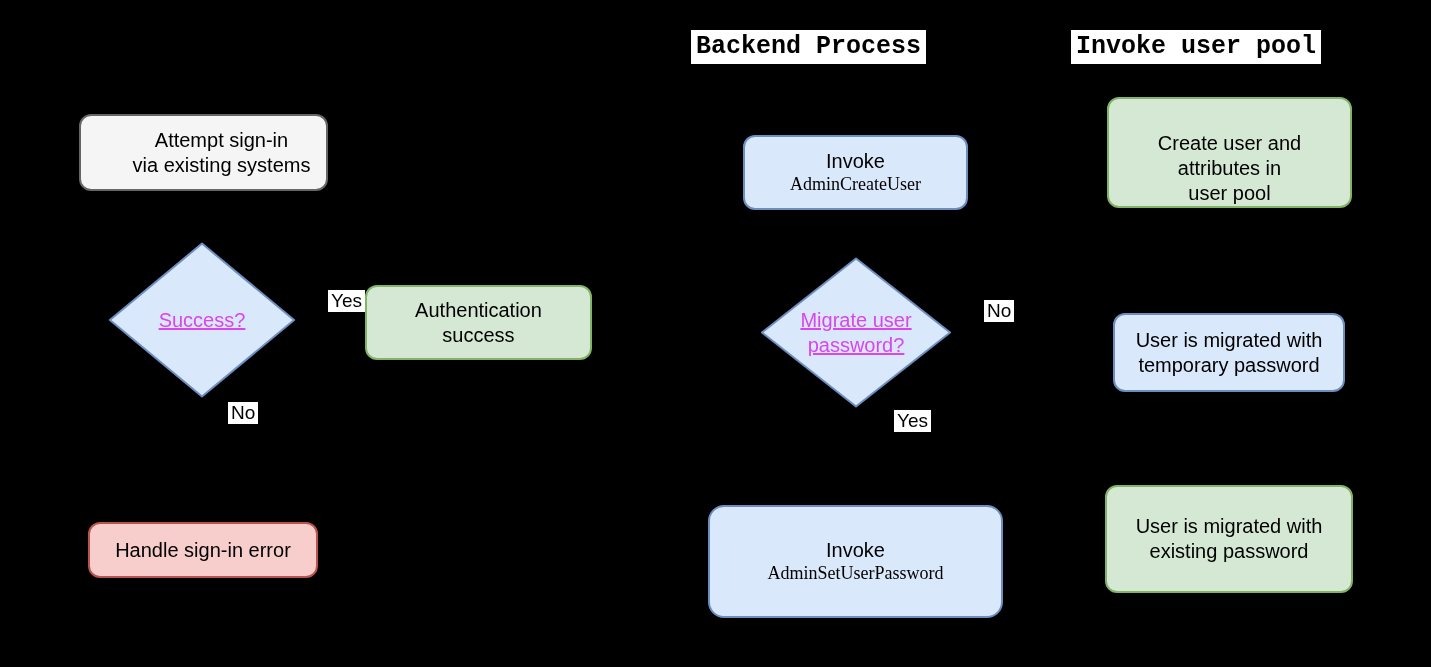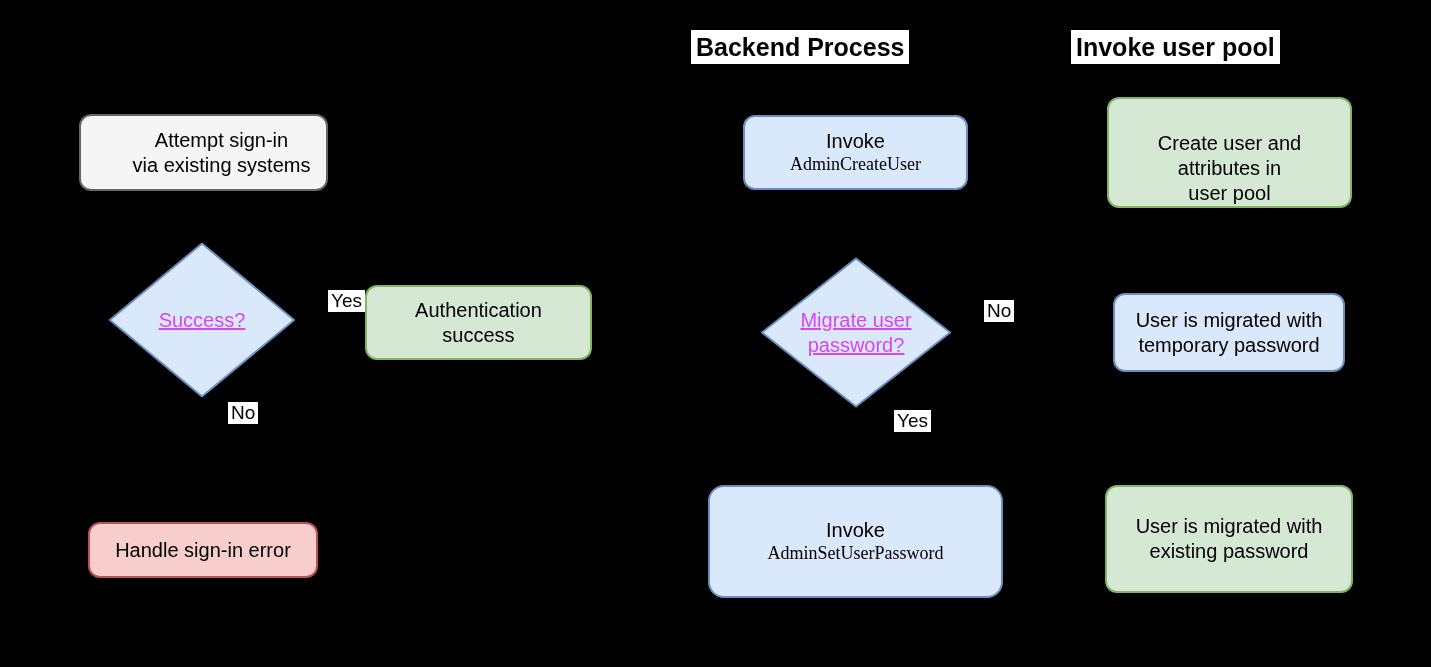--- a/index.html
+++ b/index.html
@@ -42,7 +42,7 @@
   .col-header{
     position:absolute;background:#ffffff;color:#000;
     font-size:25px;line-height:34px;font-weight:bold;
-    padding:0 5px;white-space:nowrap;text-align:center;
+    padding:0 5px;white-space:nowrap;text-align:center;font-family:Liberation Mono, monospace;
   }
 
   

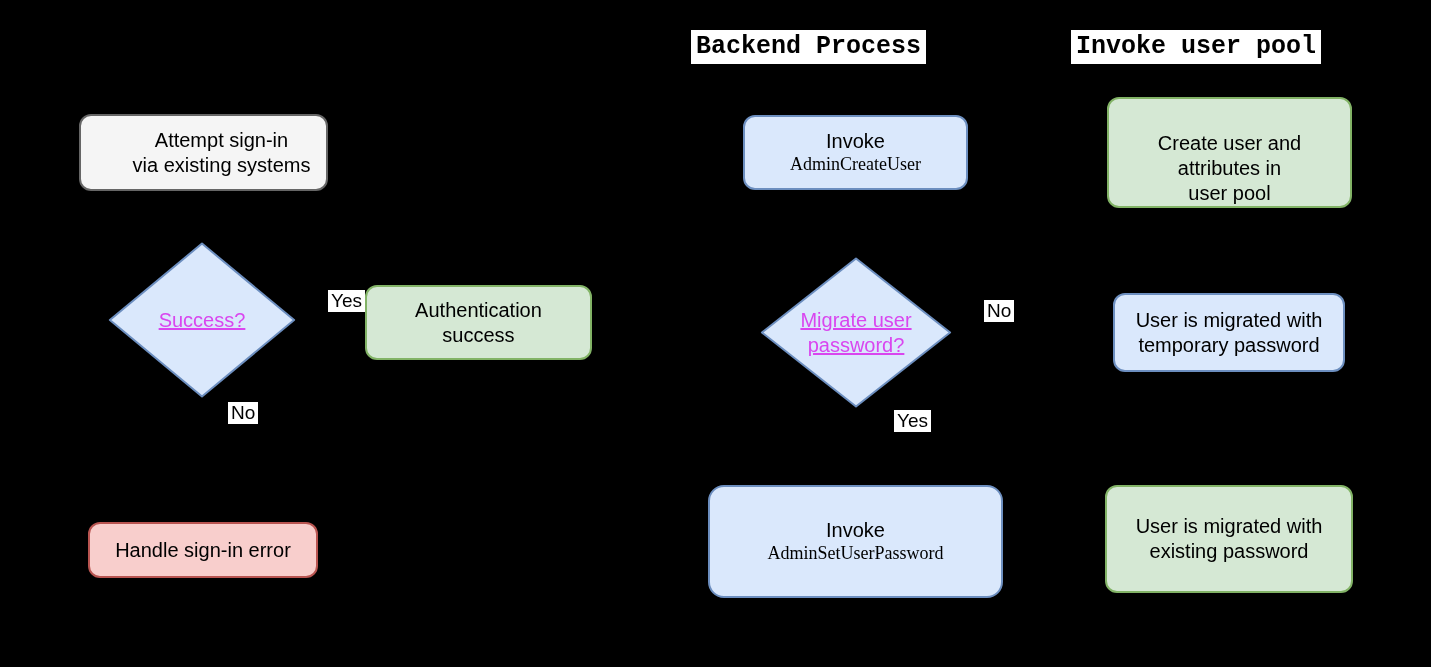--- a/index.html
+++ b/index.html
@@ -15,7 +15,7 @@
     text-align:center;color:#000;
     font-size:20px;line-height:1.25;white-space:pre-line;
   }
-  .c-blue {background:#dae8fc;border-color:#6c8ebf;}
+  .c-blue {background:#dae8fc;border-color:#6c8ebf;margin-top:20px;}
   .c-green{background:#d5e8d4;border-color:#82b366;}
   .c-red  {background:#f8cecc;border-color:#b85450;}
   .c-gray {background:#f5f5f5;border-color:#666666;padding-left:36px;}

